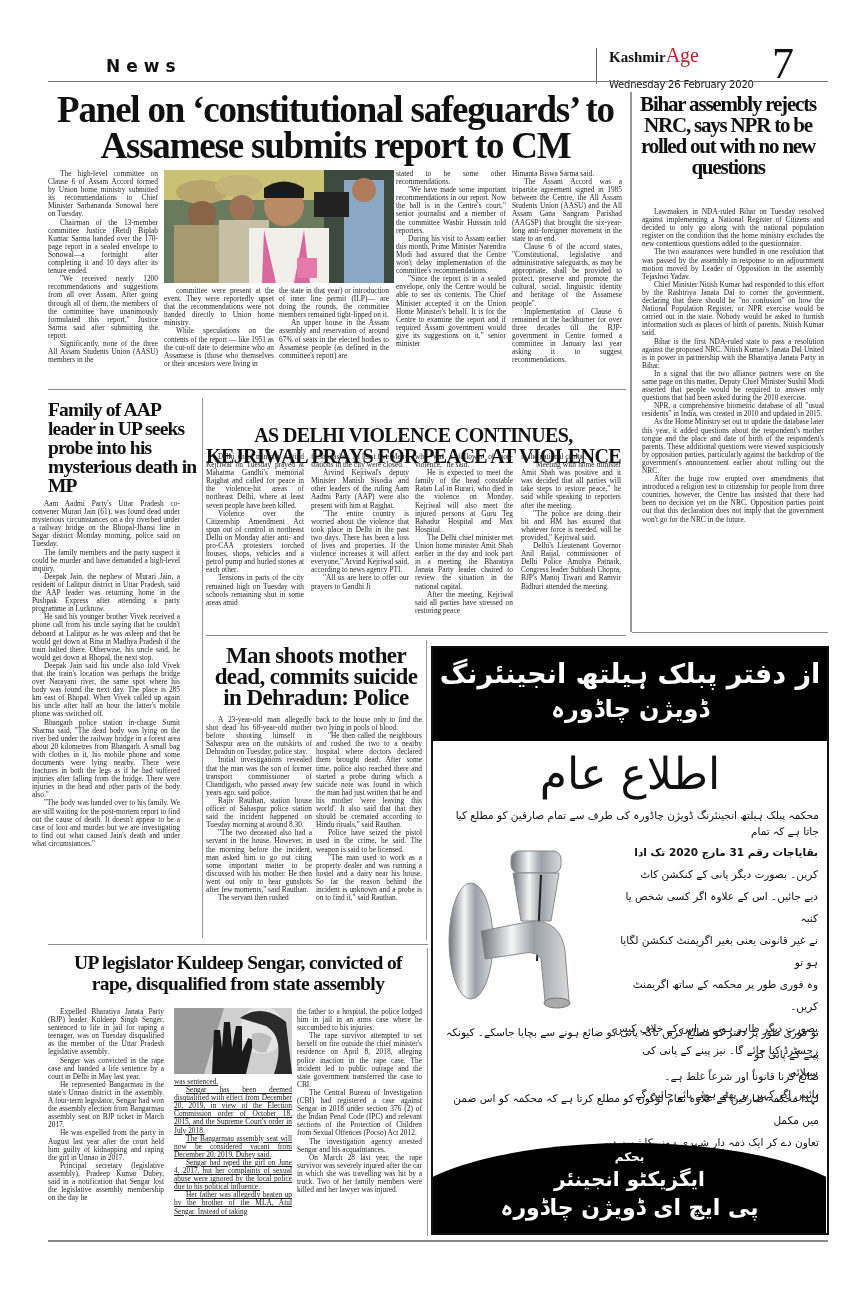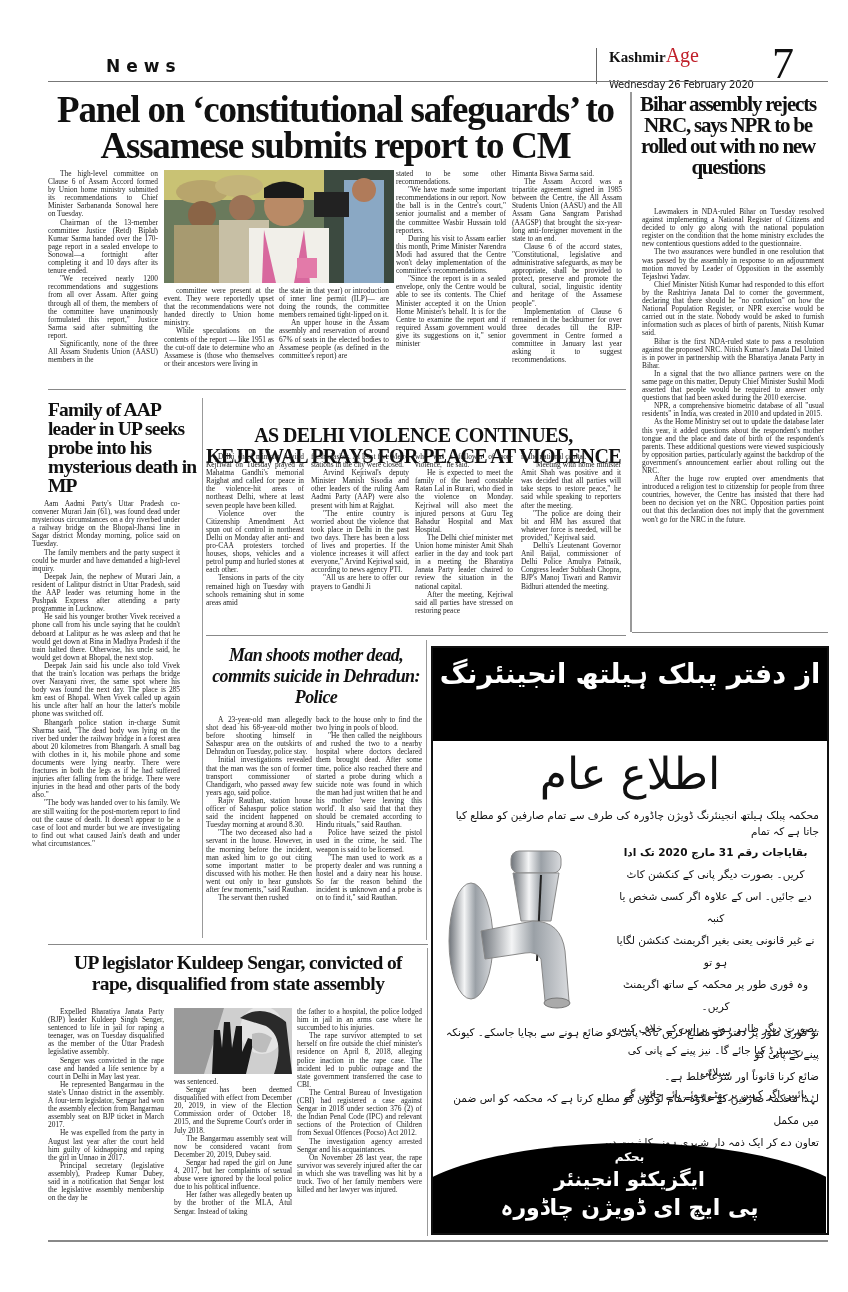--- a/index.html
+++ b/index.html
@@ -152,7 +152,7 @@
 </div>
 <div class="abs hr" style="left:206px; top:635px; width:420px; height:1px;"></div>
 
-<div class="abs headline" style="left:206px; top:645px; width:220px; font-size:18px; line-height:21px; letter-spacing:-0.6px;font-style:italic;">Man shoots mother dead, commits suicide in Dehradun: Police</div>
+<div class="abs headline" style="left:206px; top:645px; width:220px; font-size:23px; line-height:21px; letter-spacing:-0.6px;">Man shoots mother dead, commits suicide in Dehradun: Police</div>
 <div class="abs col" style="left:206px; top:716px; width:106px; height:222px;">
   <p>A 23-year-old man allegedly shot dead his 68-year-old mother before shooting himself in Sahaspur area on the outskirts of Dehradun on Tuesday, police stay.</p>
   <p>Initial investigations revealed that the man was the son of former transport commissioner of Chandigarh, who passed away few years ago, said police.</p>

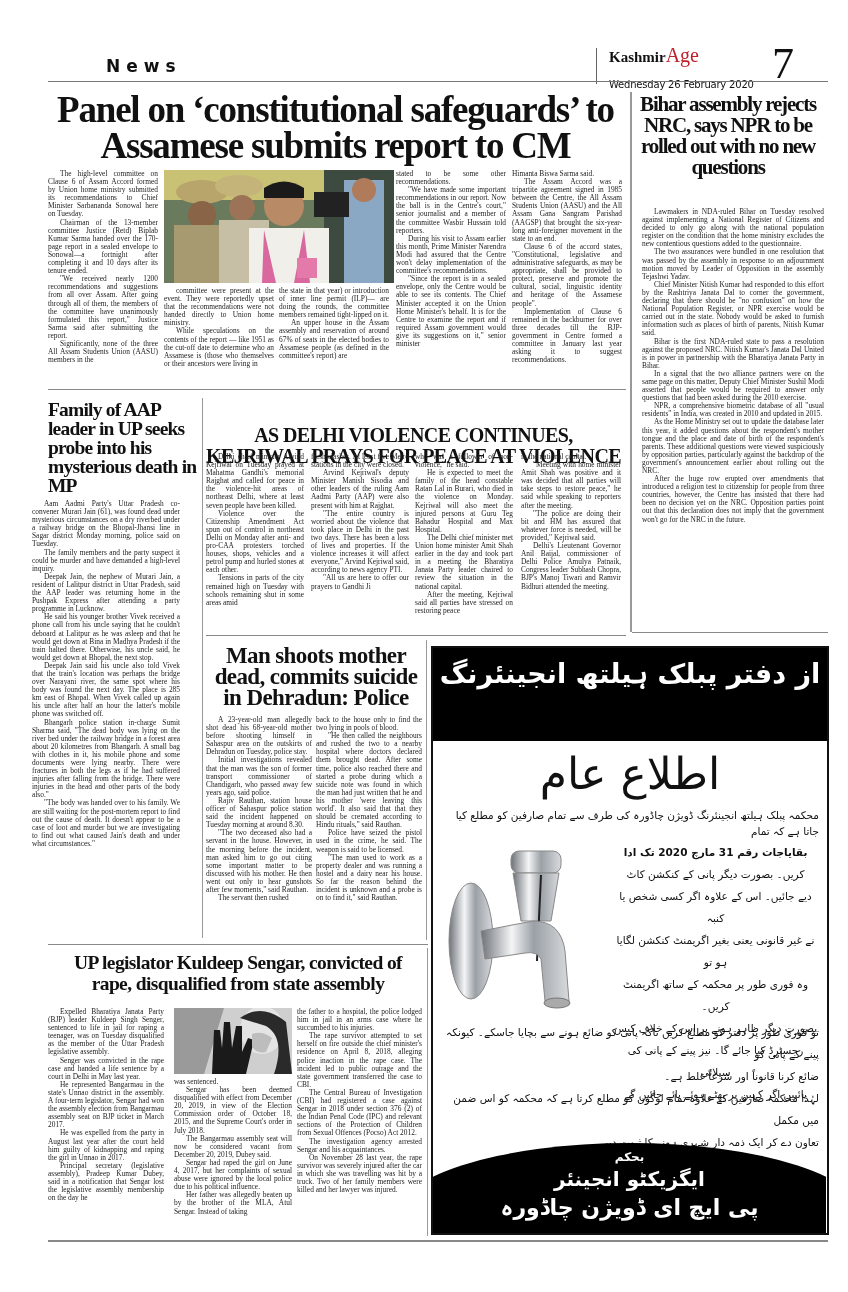--- a/index.html
+++ b/index.html
@@ -171,6 +171,7 @@
 <div class="abs ad" style="left:431px; top:646px; width:398px; height:589px;">
   <div class="top" style="height:93px; padding-top:8px;">
     <div style="font-size:27px; line-height:36px;">از دفتر پبلک ہیلتھ انجینئرنگ</div>
+    <div style="font-size:24px; line-height:34px;">ڈویژن چاڈورہ</div>
   </div>
   <div class="urdu" style="text-align:center; font-family:'DejaVu Serif', serif; font-size:44px; line-height:58px; margin-top:4px;">اطلاع عام</div>
   <div class="urdu" style="font-size:10.5px; line-height:16px; padding:4px 8px 0 8px; text-align:right;">محکمہ پبلک ہیلتھ انجینئرنگ ڈویژن چاڈورہ کی طرف سے تمام صارفین کو مطلع کیا جاتا ہے کہ تمام</div>

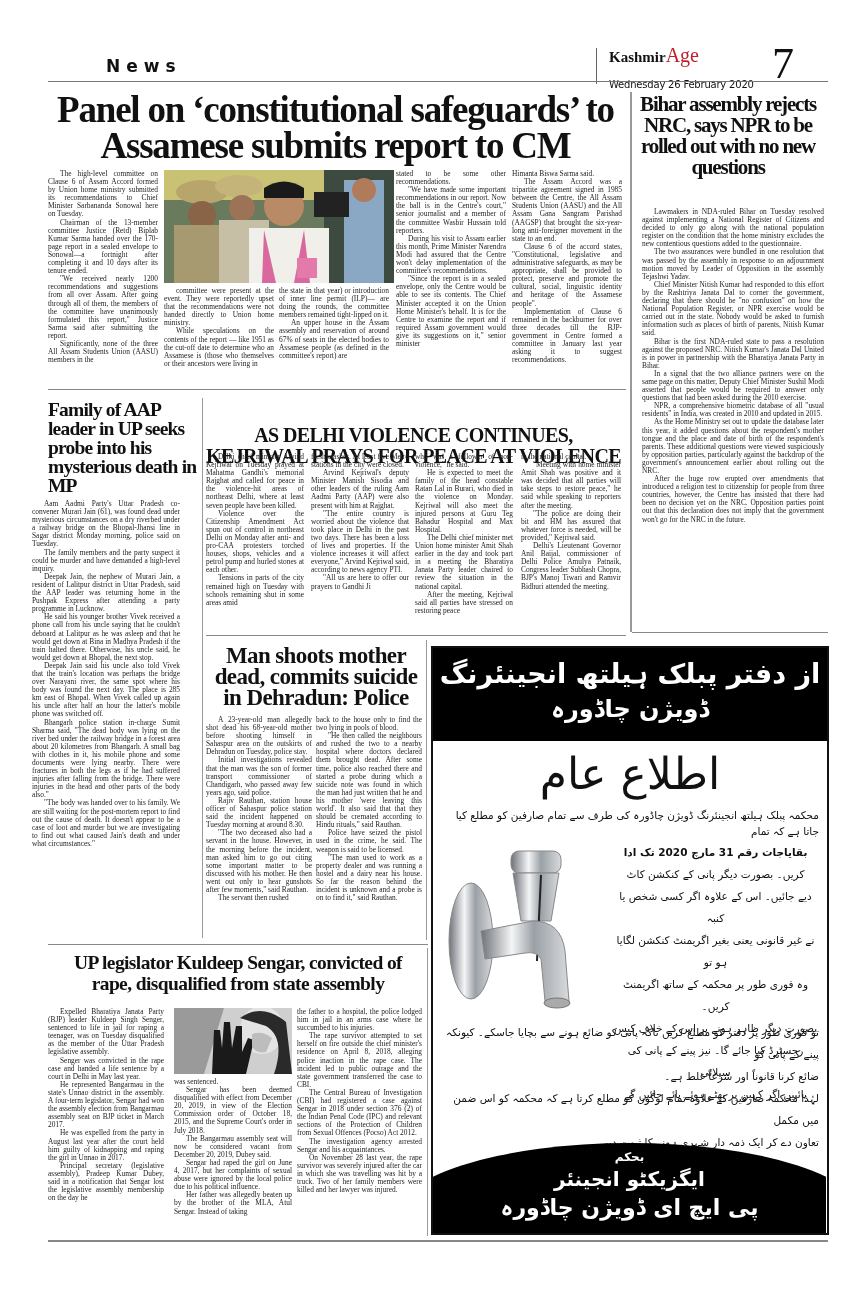--- a/index.html
+++ b/index.html
@@ -192,7 +192,7 @@
       <path d="M40 90 L92 80 Q120 80 124 110 L128 160 L104 160 L100 118 Q96 110 84 112 L44 118 Z" fill="url(#chrome)" stroke="#888"></path>
       <ellipse cx="116" cy="162" rx="13" ry="5" fill="#aaa" stroke="#777"></ellipse>
     </svg>
-    <div class="abs urdu" style="left:180px; top:2px; width:205px; font-size:10.5px; line-height:22px; text-align:center;">
+    <div class="abs urdu" style="left:180px; top:2px; width:205px; font-size:10.5px; line-height:22px; text-align:right;">
       <div style="font-weight:bold;">بقایاجات رقم 31 مارچ 2020 تک ادا</div>
       <div>کریں۔ بصورت دیگر پانی کے کنکشن کاٹ</div>
       <div>دیے جائیں۔ اس کے علاوہ اگر کسی شخص یا کنبہ</div>

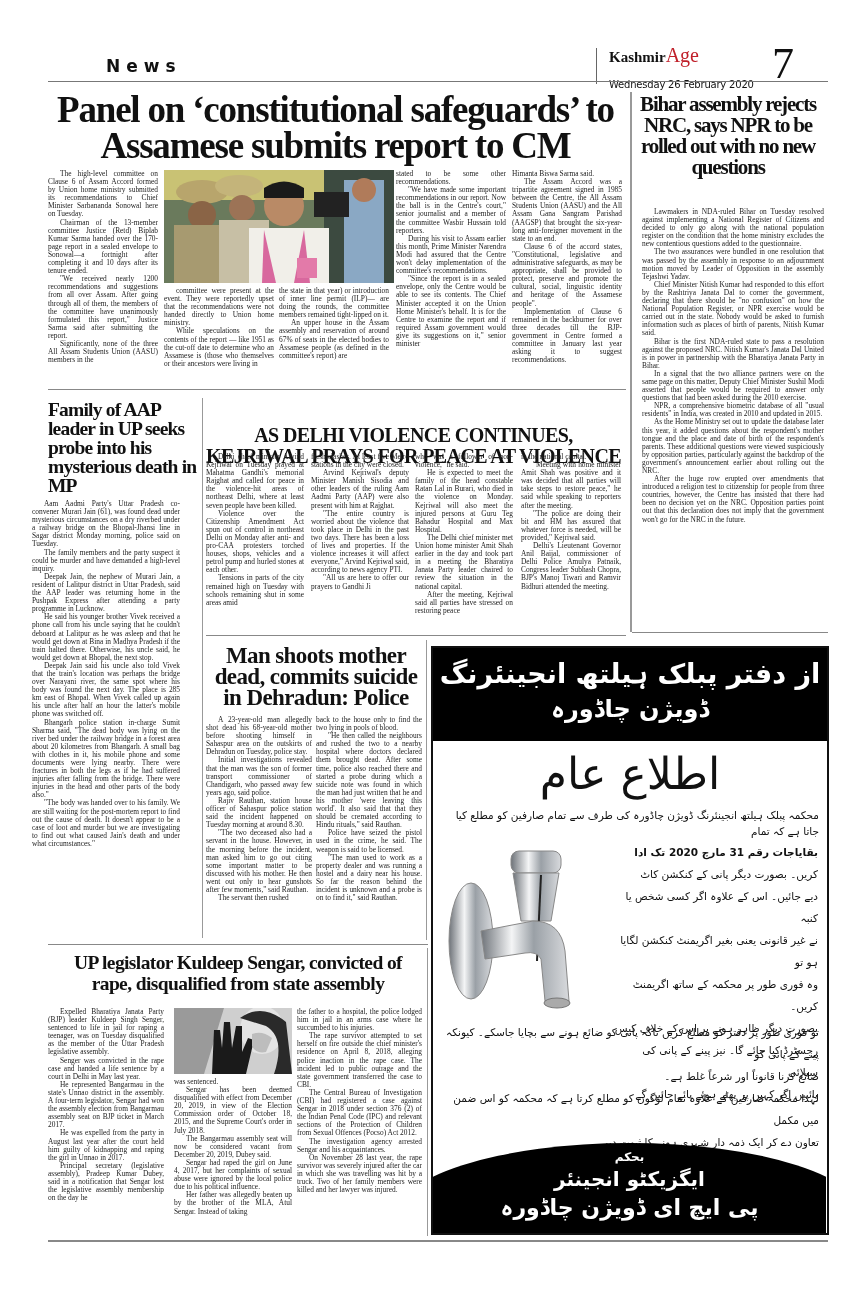--- a/index.html
+++ b/index.html
@@ -242,7 +242,7 @@
     <path d="M78 26 Q88 22 98 30 L92 44 Q82 46 78 38 Z" fill="#bdbdbd"></path>
   </svg>
 </div>
-<div class="abs col" style="left:174px; top:1078px; width:118px; height:156px;">
+<div class="abs col" style="left:174px; top:1078px; width:118px; height:156px;text-decoration:underline;">
   <p style="text-indent:0">was sentenced.</p>
   <p>Sengar has been deemed disqualified with effect from December 20, 2019, in view of the Election Commission order of October 18, 2015, and the Supreme Court's order in July 2018.</p>
   <p>The Bangarmau assembly seat will now be considered vacant from December 20, 2019, Dubey said.</p>

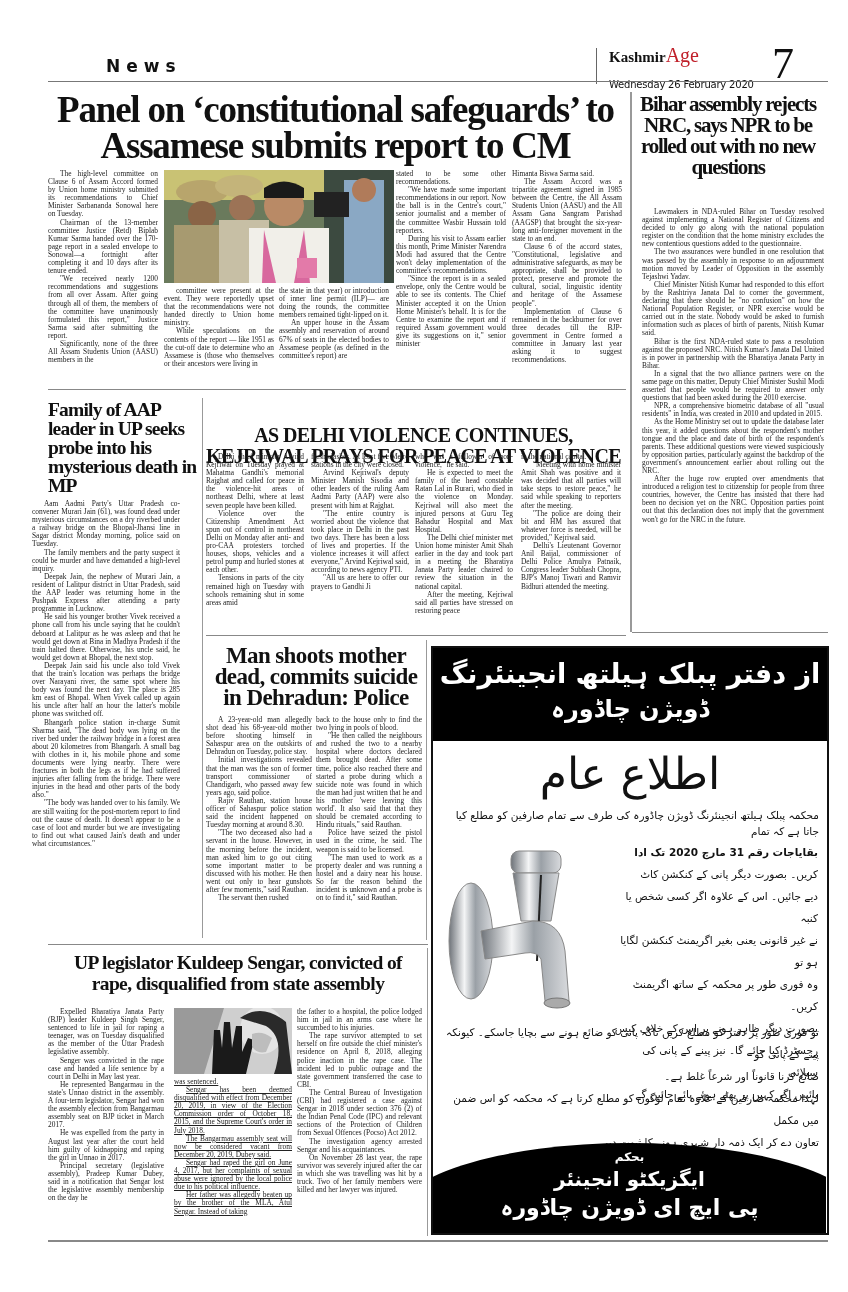--- a/index.html
+++ b/index.html
@@ -254,7 +254,7 @@
   <p>The rape survivor attempted to set herself on fire outside the chief minister's residence on April 8, 2018, alleging police inaction in the rape case. The incident led to public outrage and the state government transferred the case to CBI.</p>
   <p>The Central Bureau of Investigation (CBI) had registered a case against Sengar in 2018 under section 376 (2) of the Indian Penal Code (IPC) and relevant sections of the Protection of Children from Sexual Offences (Pocso) Act 2012.</p>
   <p>The investigation agency arrested Sengar and his acquaintances.</p>
-  <p>On November 28 last year, the rape survivor was severely injured after the car in which she was travelling was hit by a truck. Two of her family members were killed and her lawyer was injured.</p>
+  <p>On March 28 last year, the rape survivor was severely injured after the car in which she was travelling was hit by a truck. Two of her family members were killed and her lawyer was injured.</p>
 </div>
 <div class="abs vr" style="left:427px; top:948px; height:288px;"></div>
 

